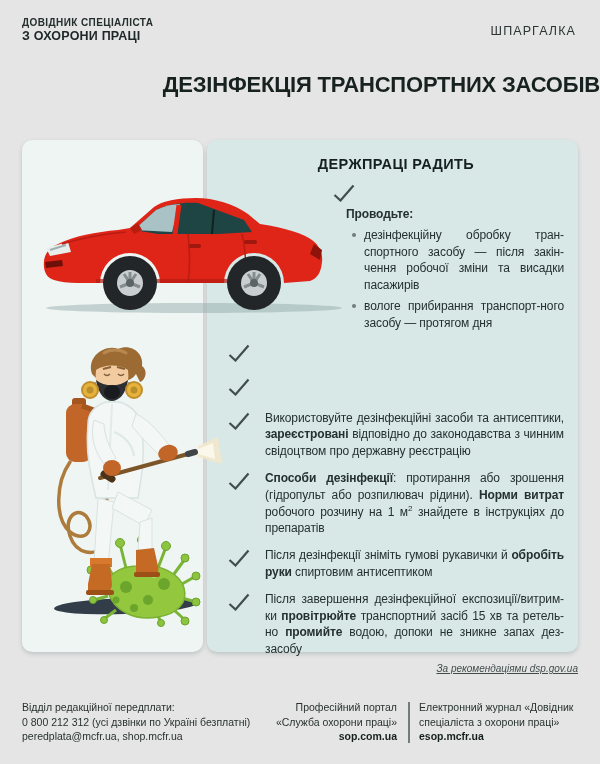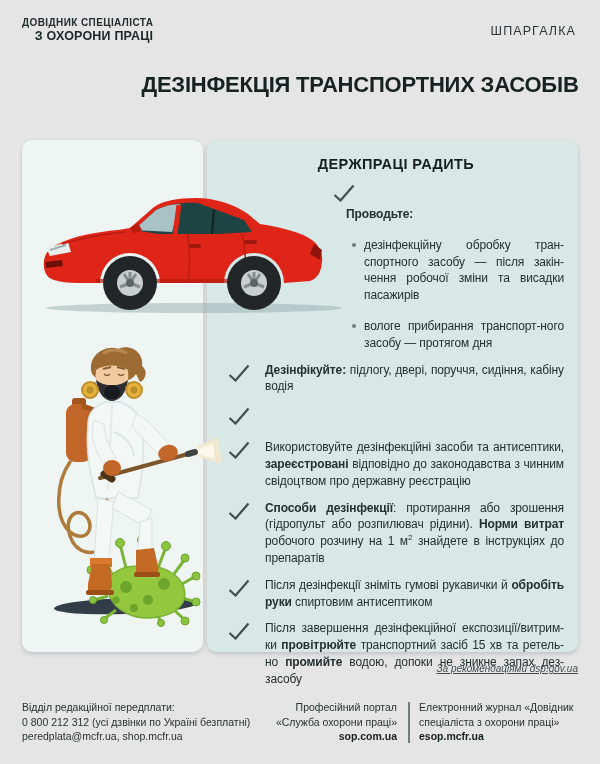--- a/index.html
+++ b/index.html
@@ -9,7 +9,7 @@
   
   .brand{position:absolute;left:22px;top:17px;color:#232e2d;}
   .brand .b1{font-size:10px;font-weight:700;letter-spacing:.4px;}
-  .brand .b2{font-size:12.5px;font-weight:700;color:#1c2726;margin-top:1px;letter-spacing:.2px;text-align:right;}
+  .brand .b2{font-size:12.5px;font-weight:700;color:#1c2726;margin-top:1px;letter-spacing:.2px;}
   .tag{position:absolute;right:24px;top:24px;font-size:12.5px;letter-spacing:1.1px;color:#2a3534;}
   .title{position:absolute;left:0;right:0;top:72px;margin:0;padding-left:120px;text-align:center;
          font-size:22px;font-weight:700;letter-spacing:-.2px;color:#17211f;}

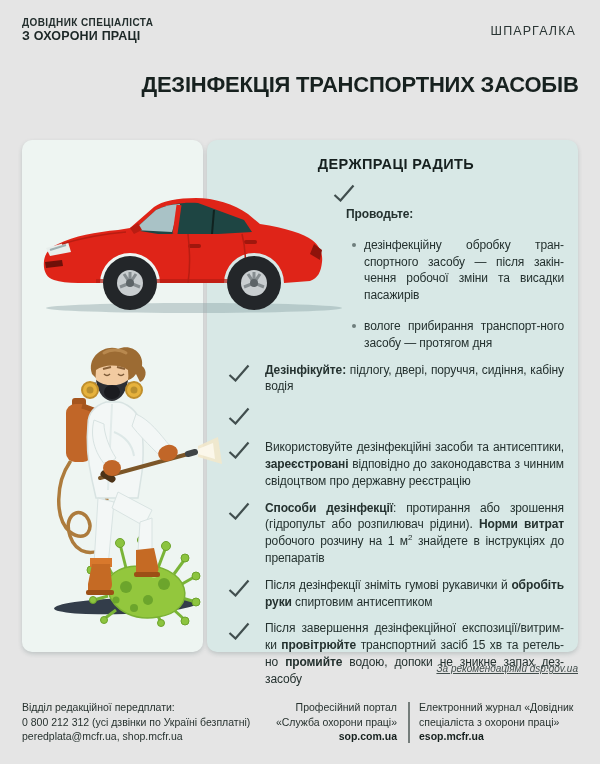--- a/index.html
+++ b/index.html
@@ -11,7 +11,7 @@
   .brand .b1{font-size:10px;font-weight:700;letter-spacing:.4px;}
   .brand .b2{font-size:12.5px;font-weight:700;color:#1c2726;margin-top:1px;letter-spacing:.2px;}
   .tag{position:absolute;right:24px;top:24px;font-size:12.5px;letter-spacing:1.1px;color:#2a3534;}
-  .title{position:absolute;left:0;right:0;top:72px;margin:0;padding-left:120px;text-align:center;
+  .title{position:absolute;left:0;right:0;top:72px;margin:0;padding-left:120px;text-align:right;
          font-size:22px;font-weight:700;letter-spacing:-.2px;color:#17211f;}
 
   

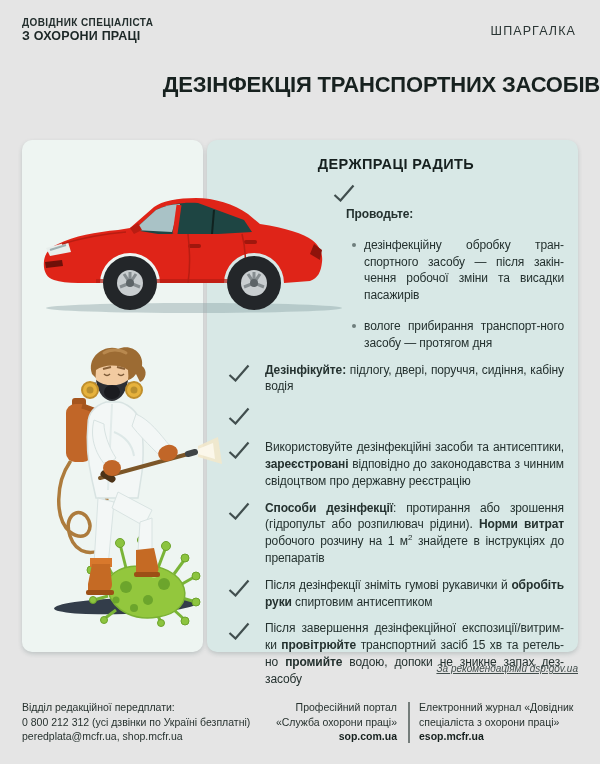--- a/index.html
+++ b/index.html
@@ -25,7 +25,7 @@
   .item.indent{margin-left:105px;flex-direction:column;}
   .check{flex:none;width:24px;padding-top:2px;}
   .itext{flex:1;margin-left:13px;font-size:12px;line-height:1.4;letter-spacing:-.1px;color:#24312f;text-align:justify;}
-  .sub{display:flex;margin-top:14px;margin-left:6px;}
+  .sub{display:flex;margin-top:4px;margin-left:6px;}
   .dot{flex:none;width:4px;height:4px;border-radius:50%;background:#6e7e7d;margin:6px 8px 0 0;}
   .stext{flex:1;text-align:justify;}
   .b{font-weight:700;}

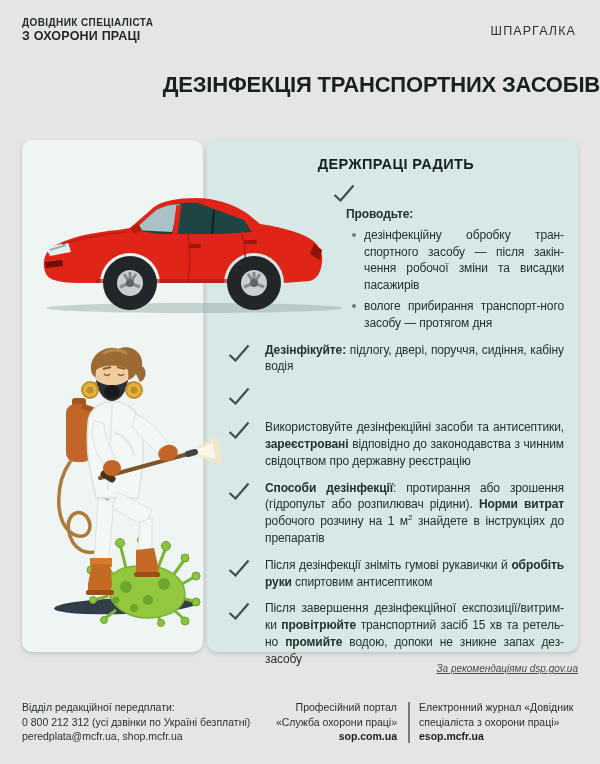--- a/index.html
+++ b/index.html
@@ -84,7 +84,6 @@
     <path d="M1.5 11 L7.5 16.5 L20.5 1.5" fill="none" stroke="#414e4e" stroke-width="2.2"></path>
   </svg>
 </div>
-          <div class="itext"><span class="b">Дезінфікуйте:</span><span> підлогу, двері, поруччя, сидіння, кабіну водія</span></div>
         </div>
         <div class="item">
           <div class="check">

